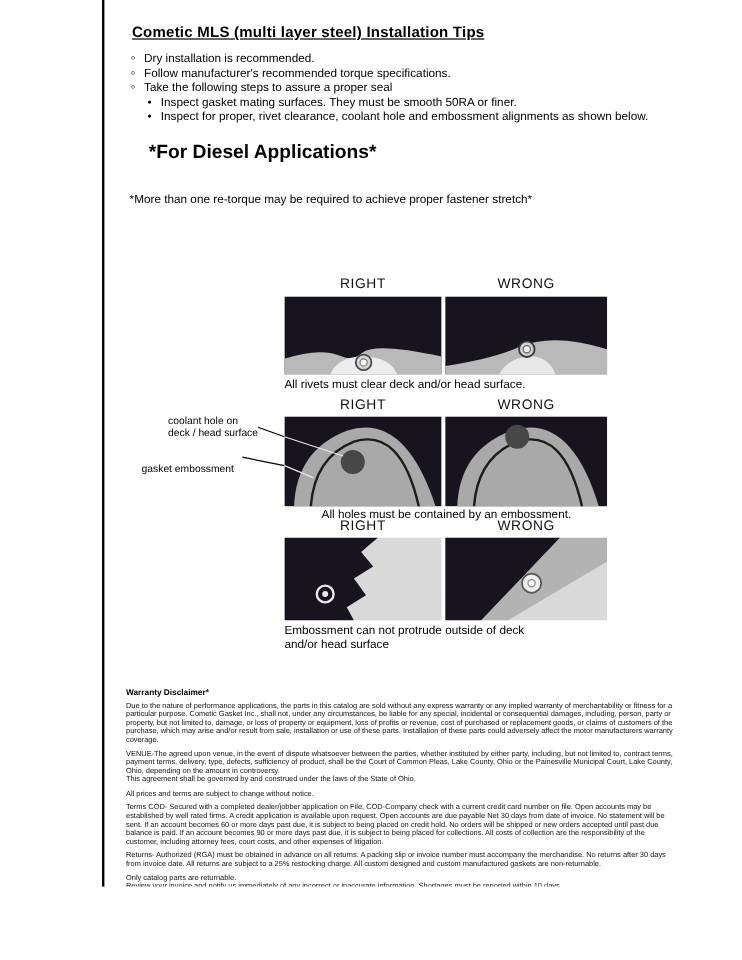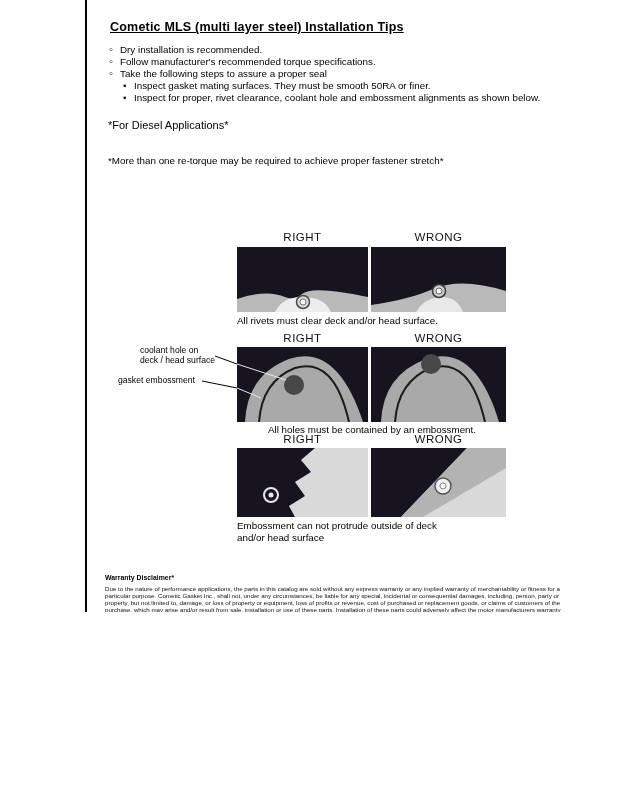--- a/index.html
+++ b/index.html
@@ -6,7 +6,7 @@
   html, body { background: #ffffff; }
   .page {
     position: relative;
-    width: 618px; height: 612px;
+    width: 618px; height: 739px;
     background: #ffffff;
     font-family: "Liberation Sans", sans-serif;
     color: #000;

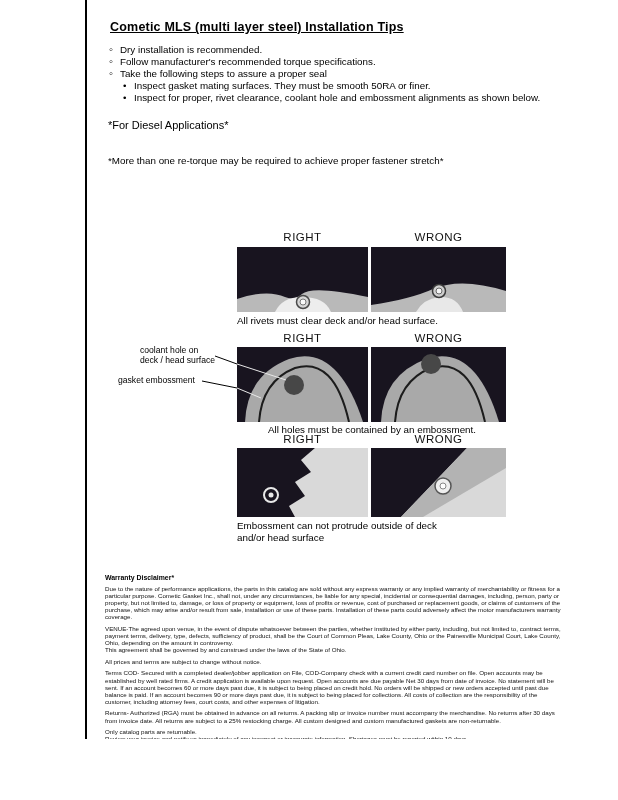--- a/index.html
+++ b/index.html
@@ -27,7 +27,7 @@
   ul.tips li.main::before { content: "◦"; position: absolute; left: 1px; top: -1px; font-size: 11px; }
   ul.tips li.sub { padding-left: 26px; }
   ul.tips li.sub::before { content: "•"; position: absolute; left: 15px; top: 0; }
-  .diesel-heading { margin-top: 15px; font-size: 11px; font-weight: normal; }
+  .diesel-heading { margin-top: 15px; font-size: 16px; font-weight: bold; margin-left: 16px; }
   p.body { font-size: 9.8px; line-height: 11.6px; margin-top: 9px; white-space: pre-line; }
   p.note { font-size: 9.8px; margin-top: 24px; }
 

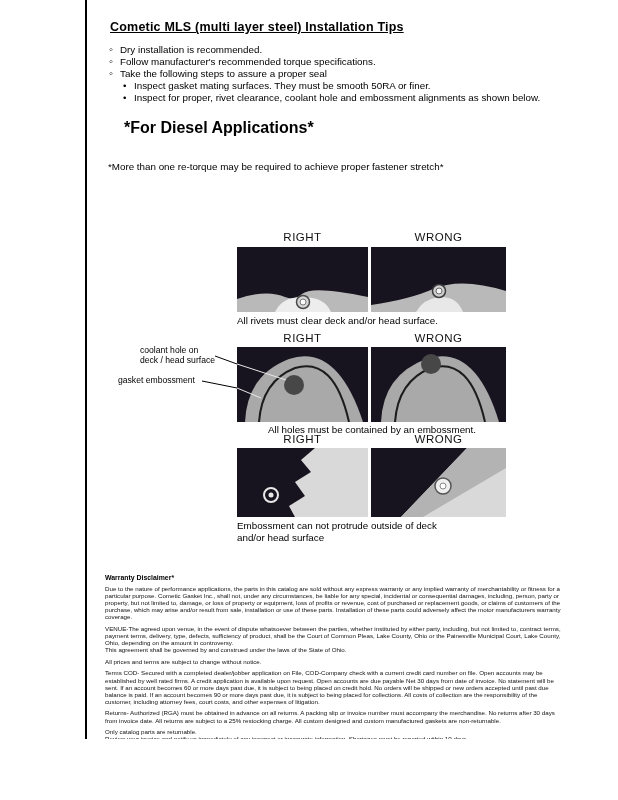--- a/index.html
+++ b/index.html
@@ -102,7 +102,7 @@
 
   <div class="side-label" style="left:140px; top:346px; width:85px;">coolant hole on
 deck / head surface</div>
-  <div class="side-label" style="left:118px; top:376px; width:85px;">gasket embossment</div>
+  <div class="side-label" style="left:118px; top:386px; width:85px;">gasket embossment</div>
 
   <div class="dg-panel" style="left:237px; top:347px;">
     <svg width="131" height="75" viewBox="0 0 131 75">

